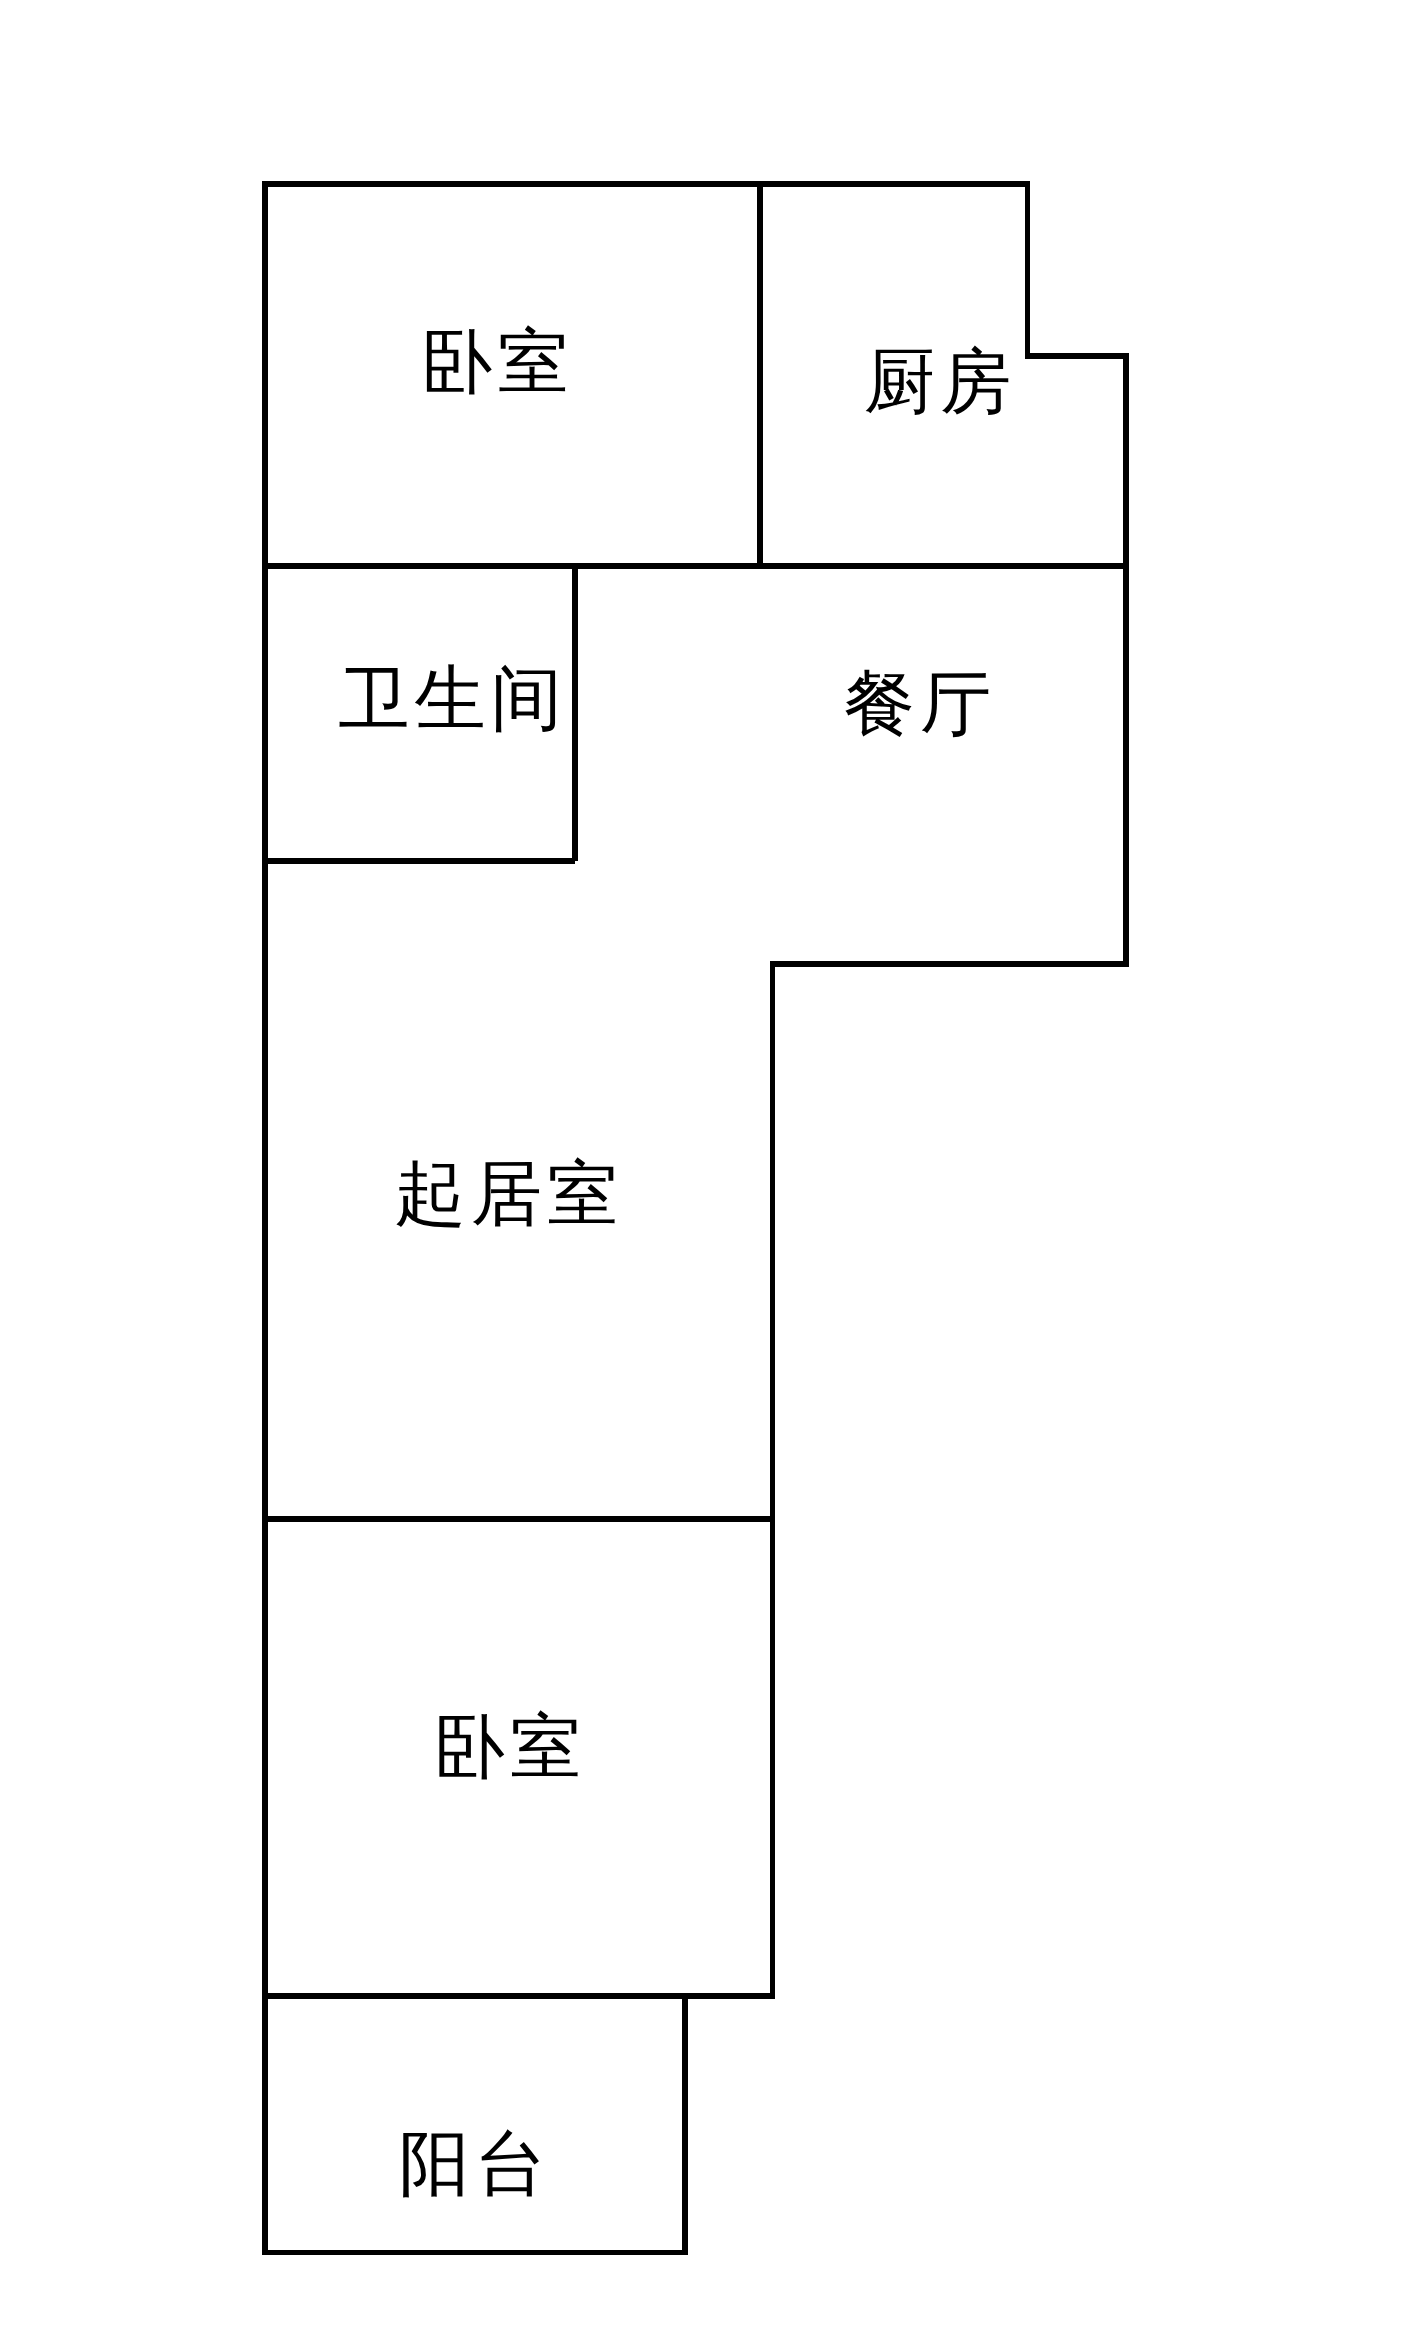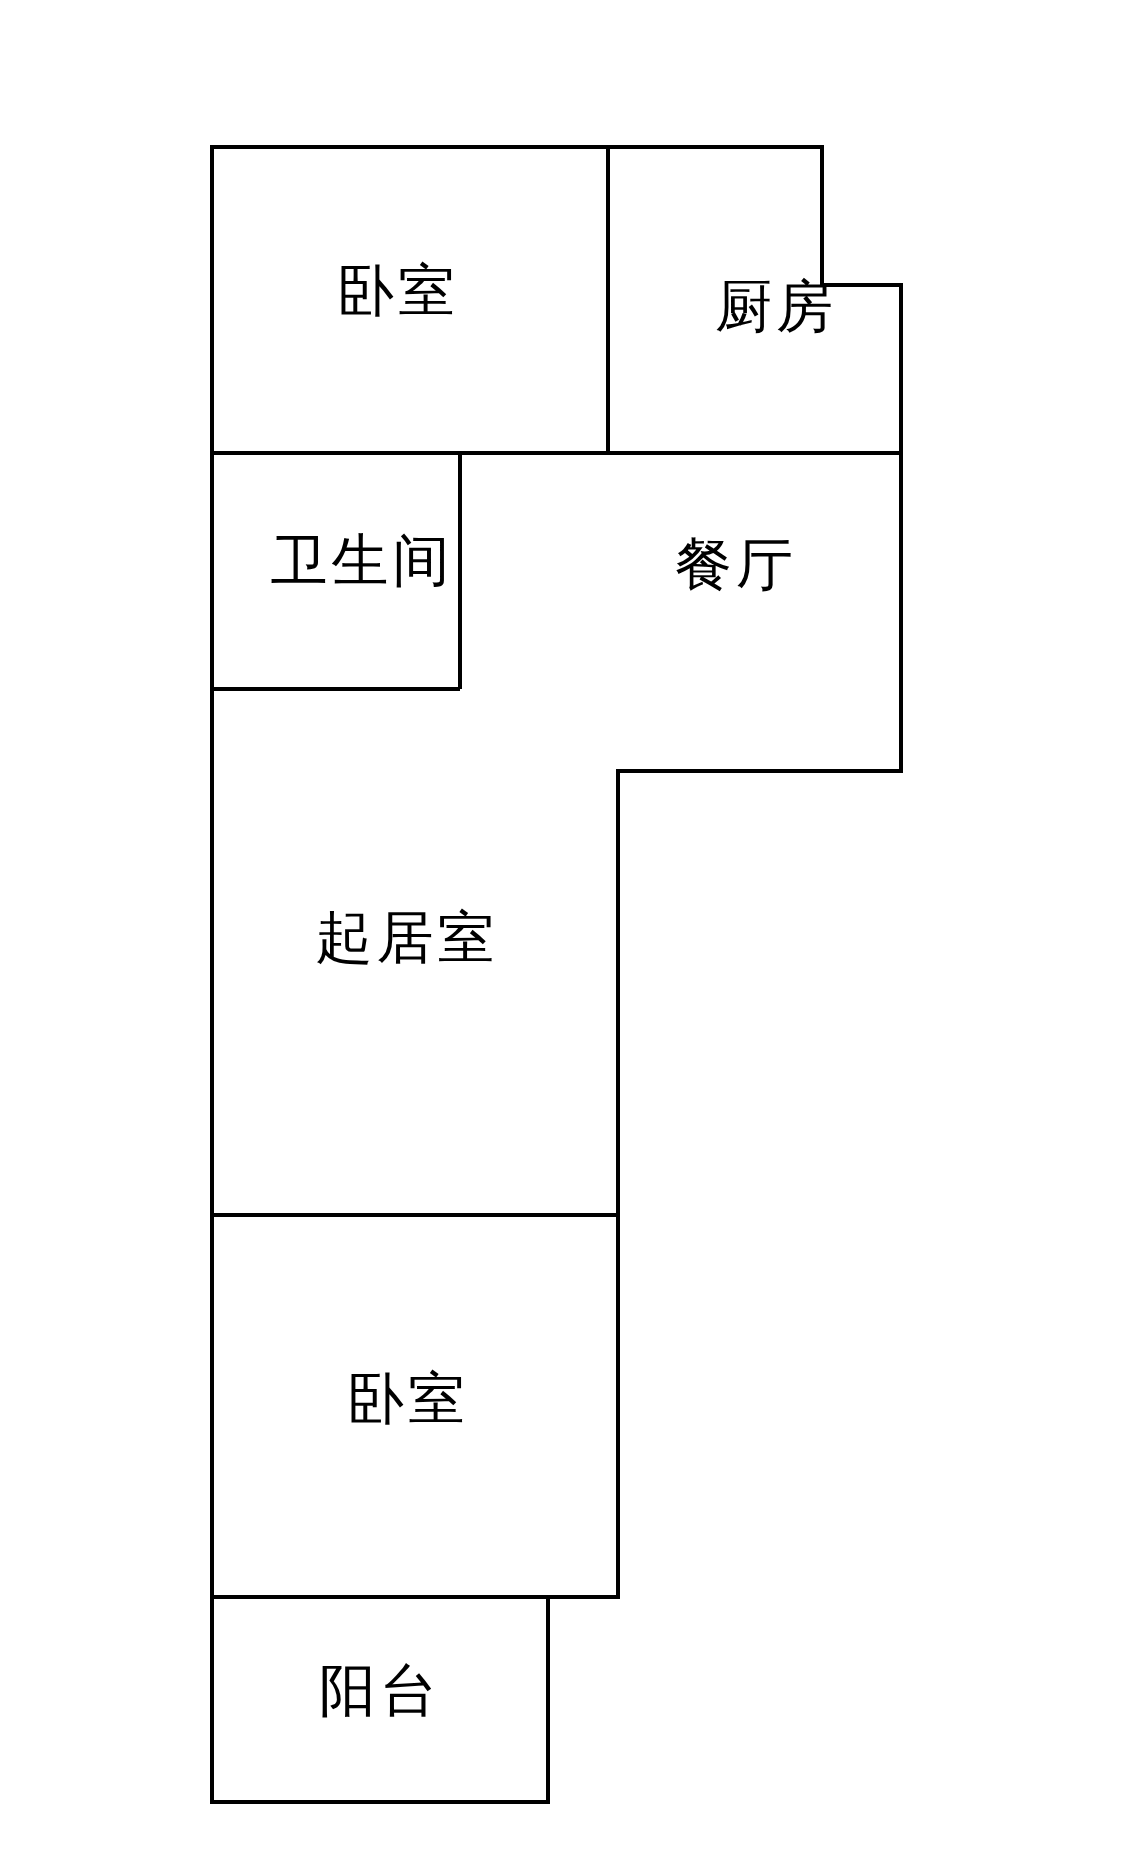--- a/index.html
+++ b/index.html
@@ -40,7 +40,7 @@
     font-weight: 500;
   }
   .lbl-bedroom-top  { left: 398px; top: 250px; }
-  .lbl-kitchen      { left: 776px; top: 266px; }
+  .lbl-kitchen      { left: 752px; top: 266px; }
   .lbl-bathroom     { left: 362px; top: 520px; }
   .lbl-dining       { left: 736px; top: 524px; }
   .lbl-living       { left: 407px; top: 897px; }

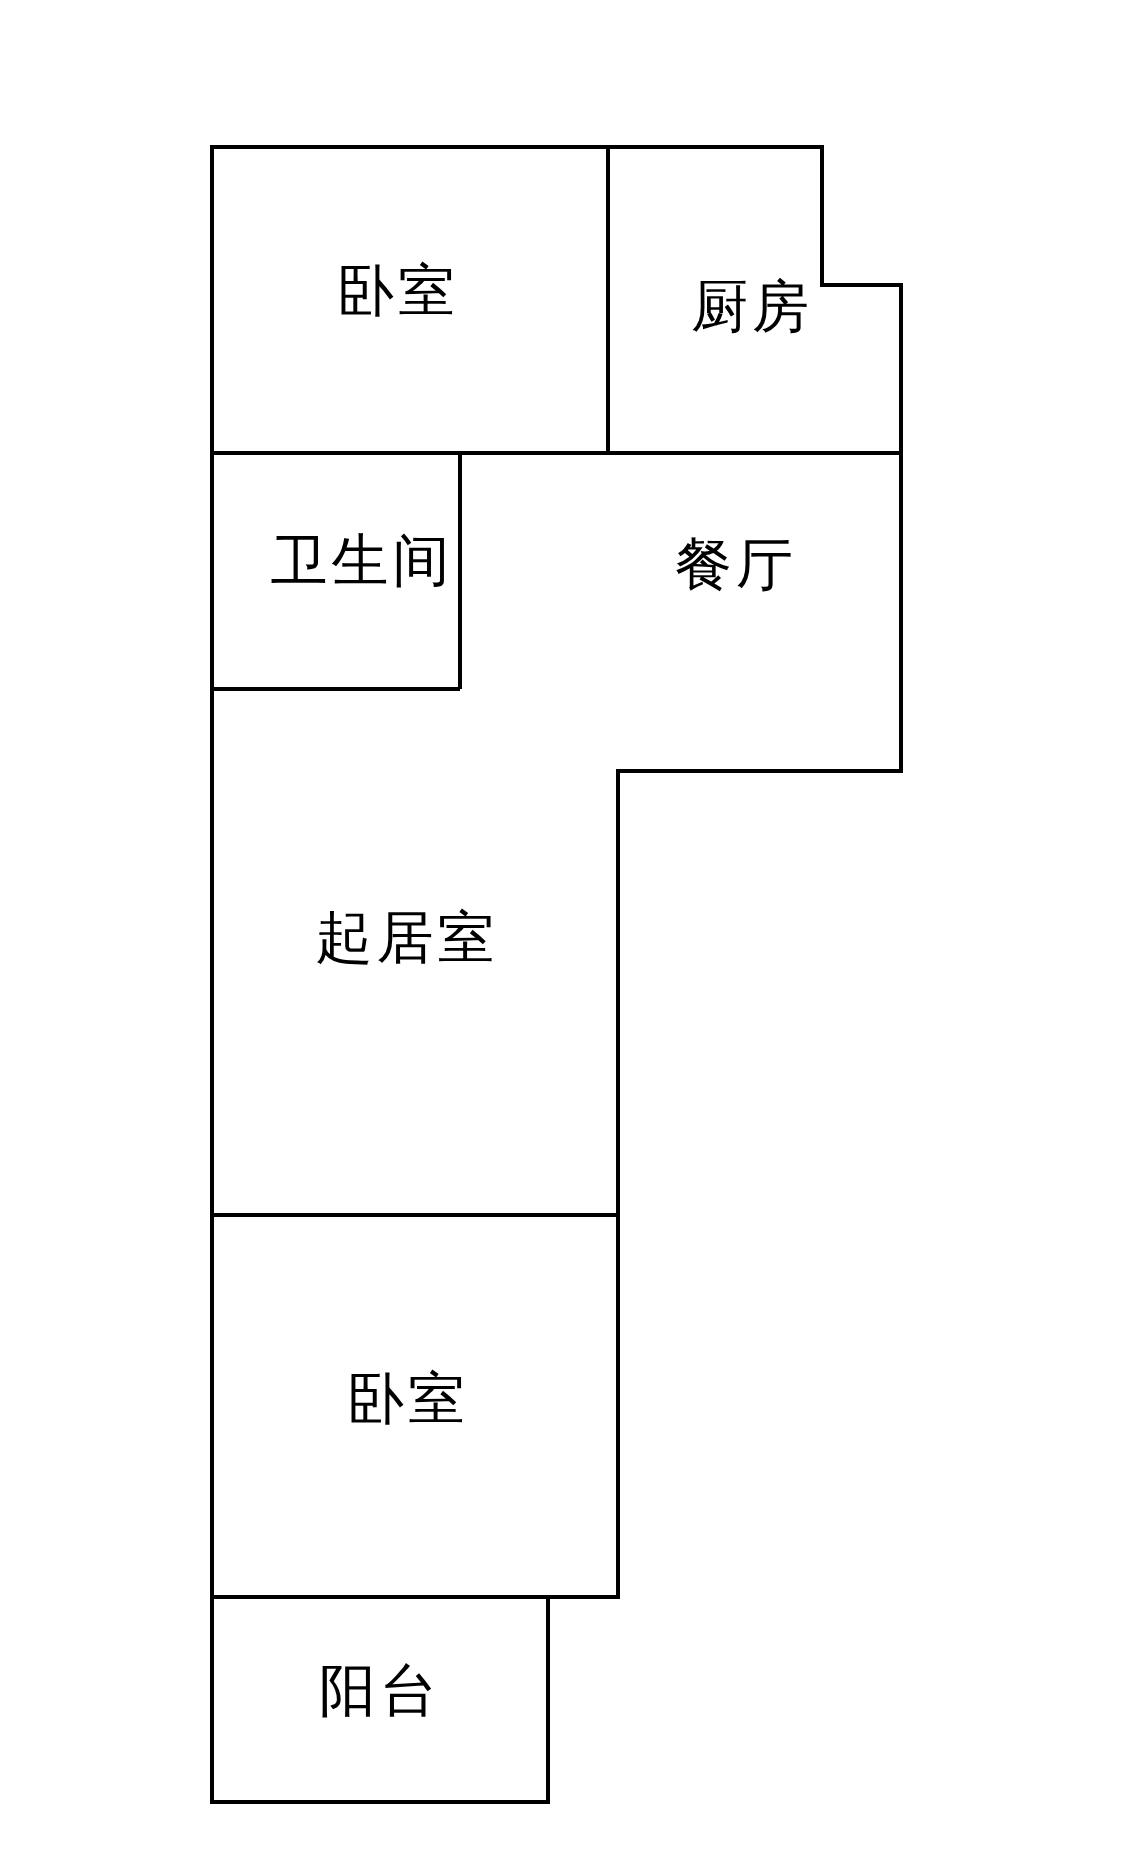--- a/index.html
+++ b/index.html
@@ -43,7 +43,7 @@
   .lbl-kitchen      { left: 752px; top: 266px; }
   .lbl-bathroom     { left: 362px; top: 520px; }
   .lbl-dining       { left: 736px; top: 524px; }
-  .lbl-living       { left: 407px; top: 897px; }
+  .lbl-living       { left: 407px; top: 916px; }
   .lbl-bedroom-low  { left: 408px; top: 1358px; }
   .lbl-balcony      { left: 380px; top: 1650px; }
 </style>

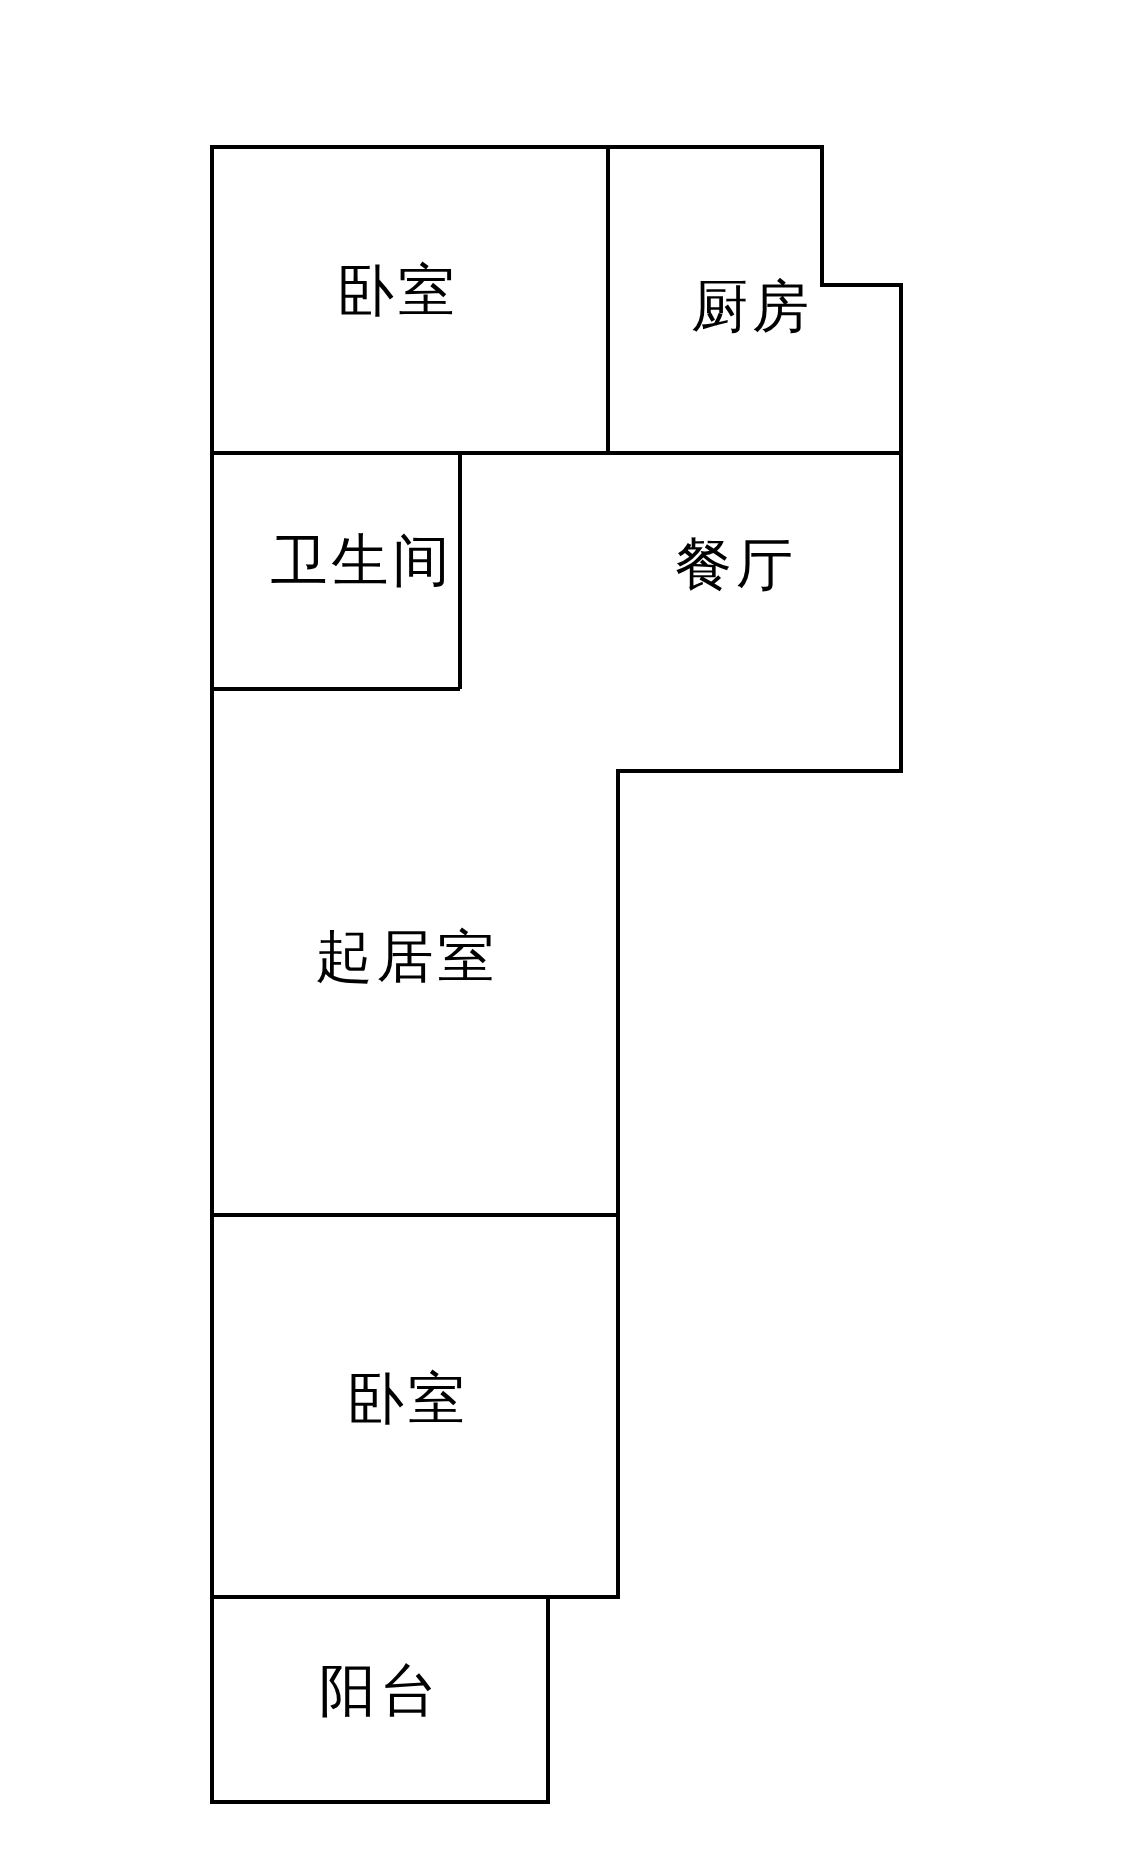--- a/index.html
+++ b/index.html
@@ -45,7 +45,7 @@
   .lbl-dining       { left: 736px; top: 524px; }
   .lbl-living       { left: 407px; top: 916px; }
   .lbl-bedroom-low  { left: 408px; top: 1358px; }
-  .lbl-balcony      { left: 380px; top: 1650px; }
+  .lbl-balcony      { left: 380px; top: 1692px; }
 </style>
 </head>
 <body>

